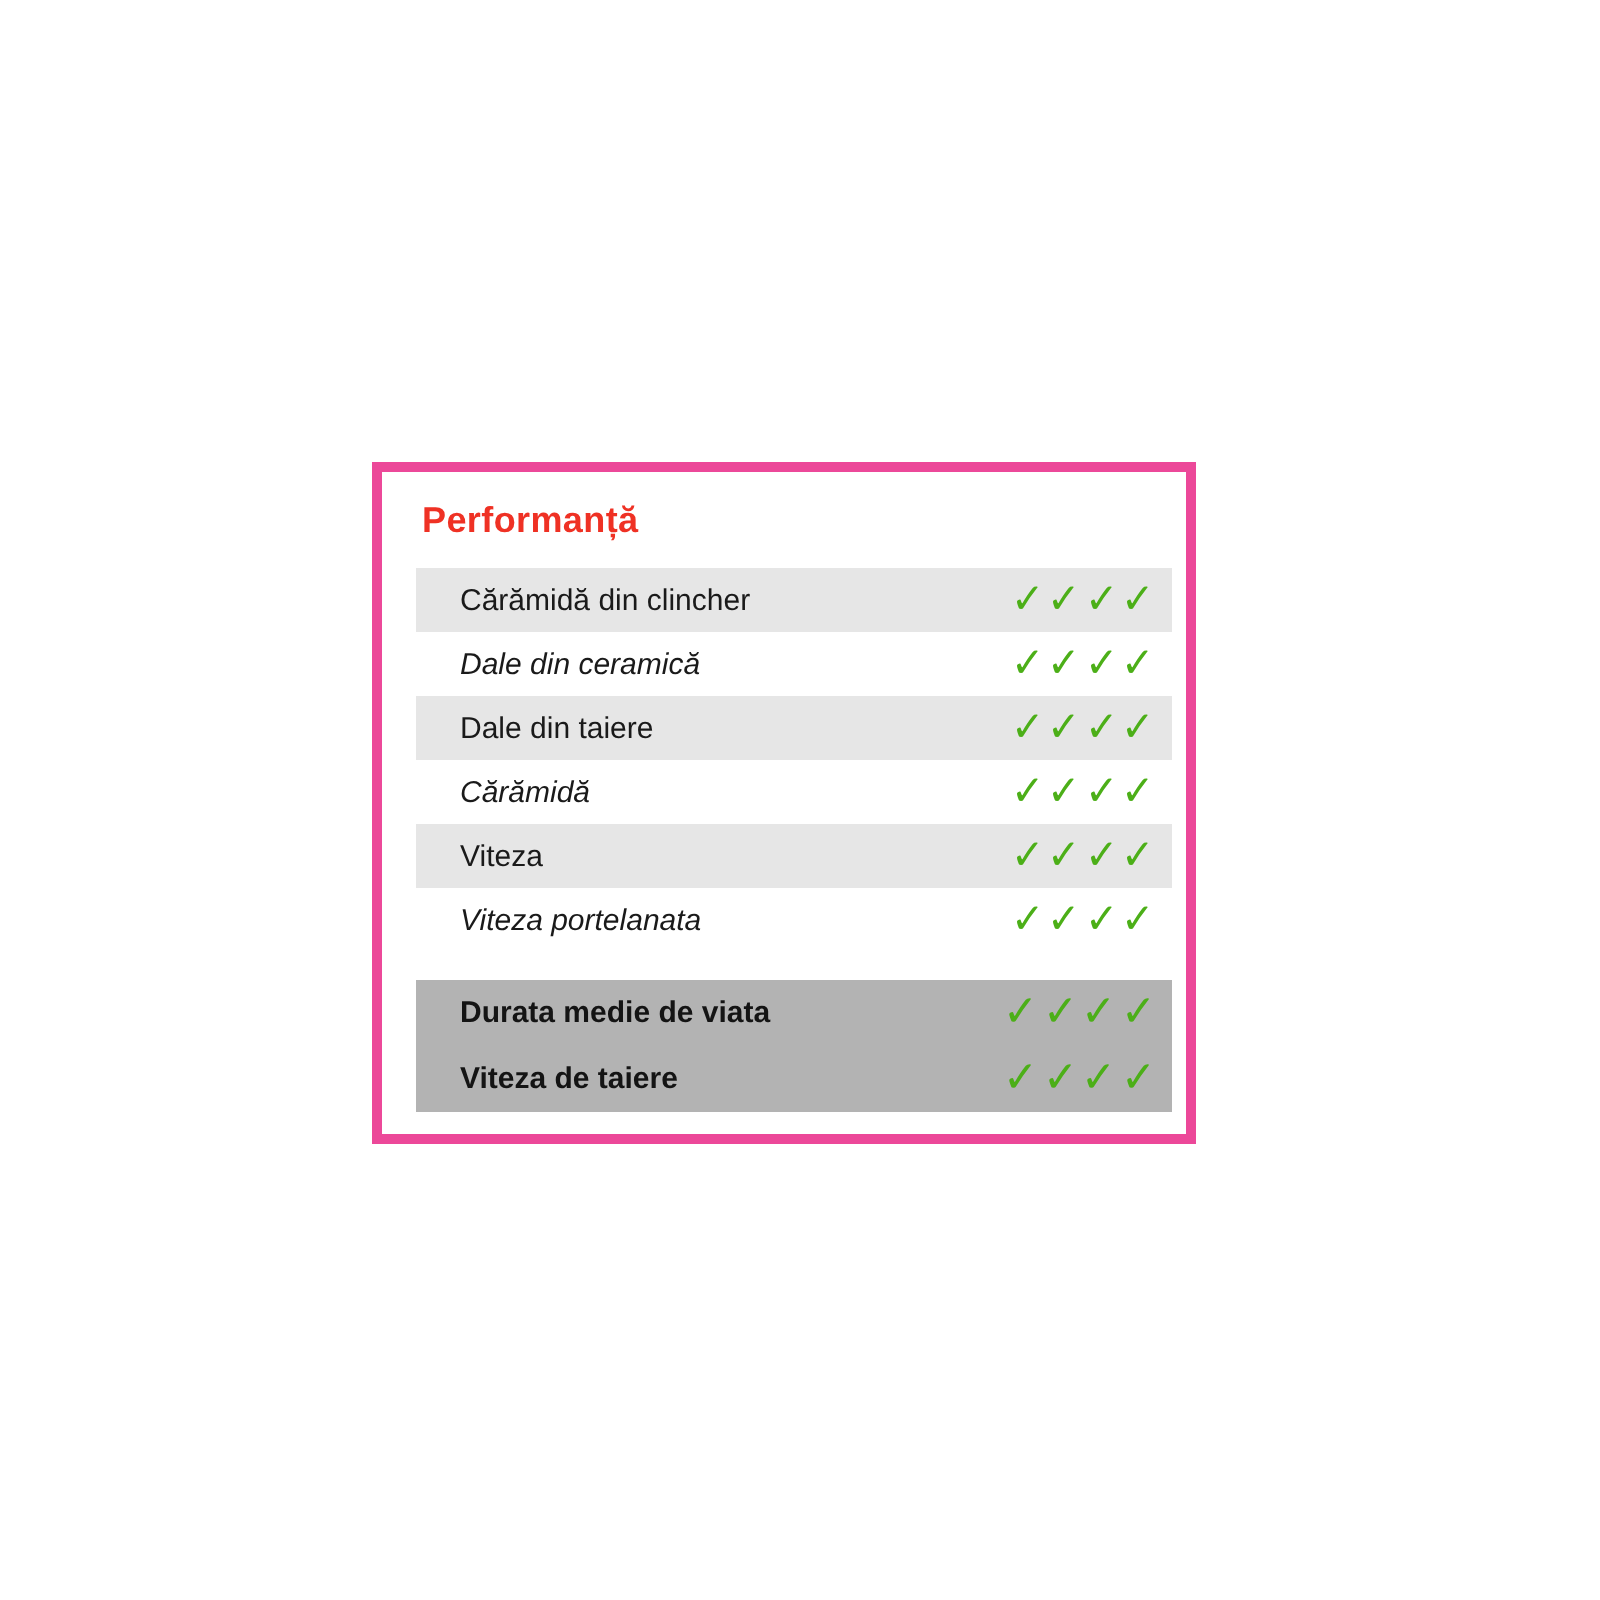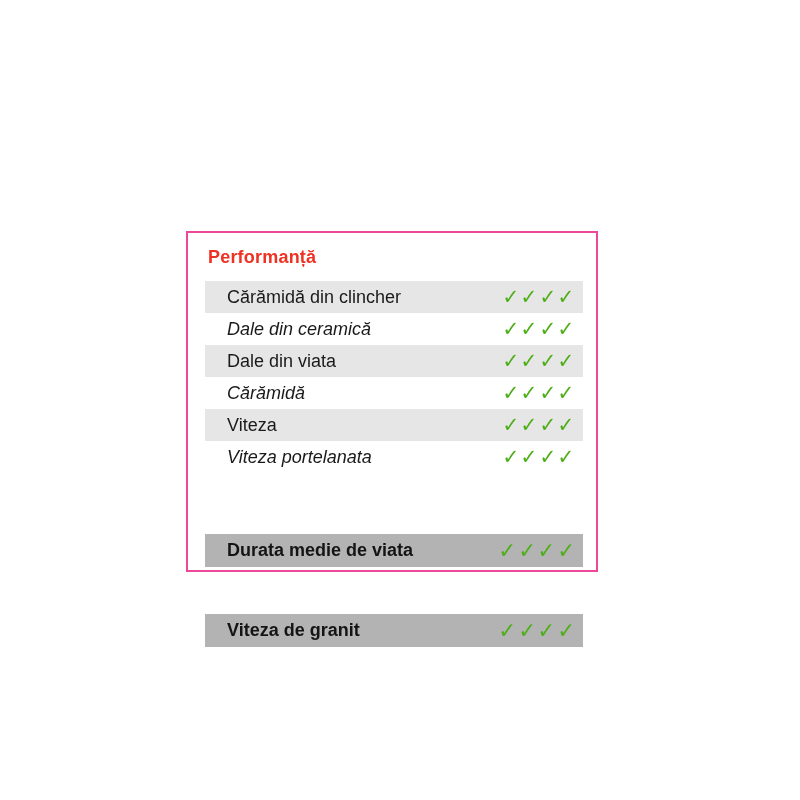--- a/index.html
+++ b/index.html
@@ -25,7 +25,7 @@
     width: 412px;
     height: 341px;
     background: #ffffff;
-    border: 2px solid #ec4899;
+    border: 5px solid #ec4899;
     box-sizing: border-box;
   }
 

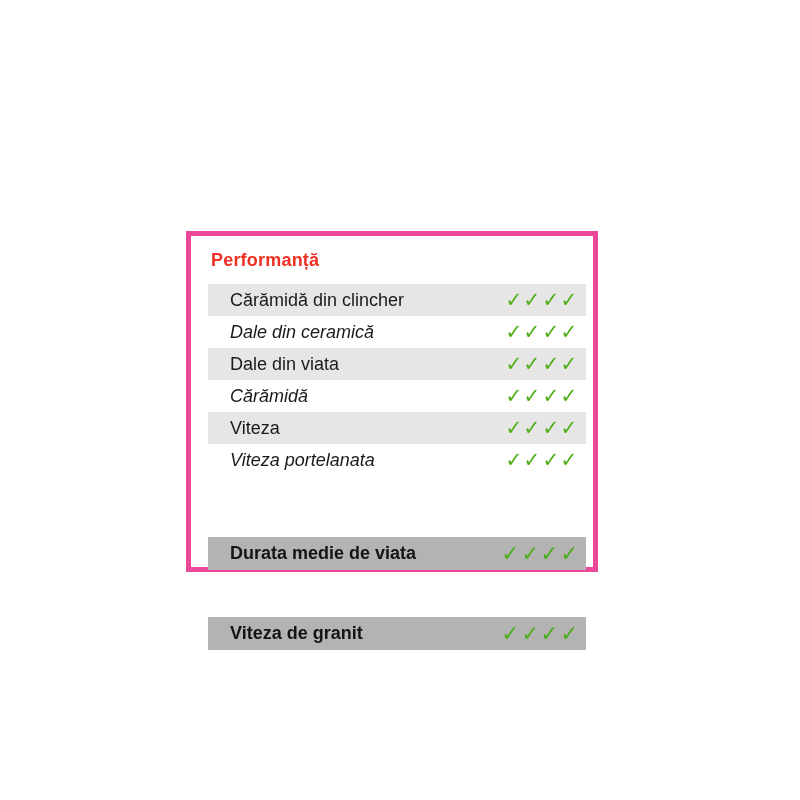--- a/index.html
+++ b/index.html
@@ -64,7 +64,7 @@
   }
 
   .row-label {
-    font-size: 18px;
+    font-size: 15px;
     color: #1a1a1a;
     padding-left: 22px;
     white-space: nowrap;

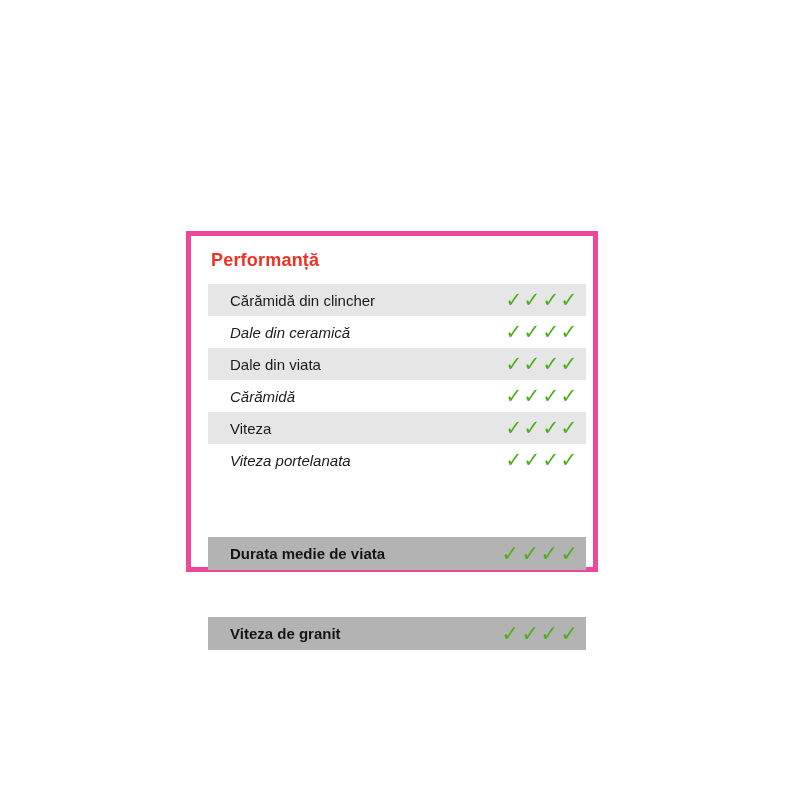--- a/index.html
+++ b/index.html
@@ -134,7 +134,7 @@
       </div>
 
       <div class="row shaded">
-        <span class="row-label">Dale din viata</span>
+        <span class="row-label">Dale din taiere</span>
         <span class="checks">
           <span class="check">✓</span>
           <span class="check">✓</span>

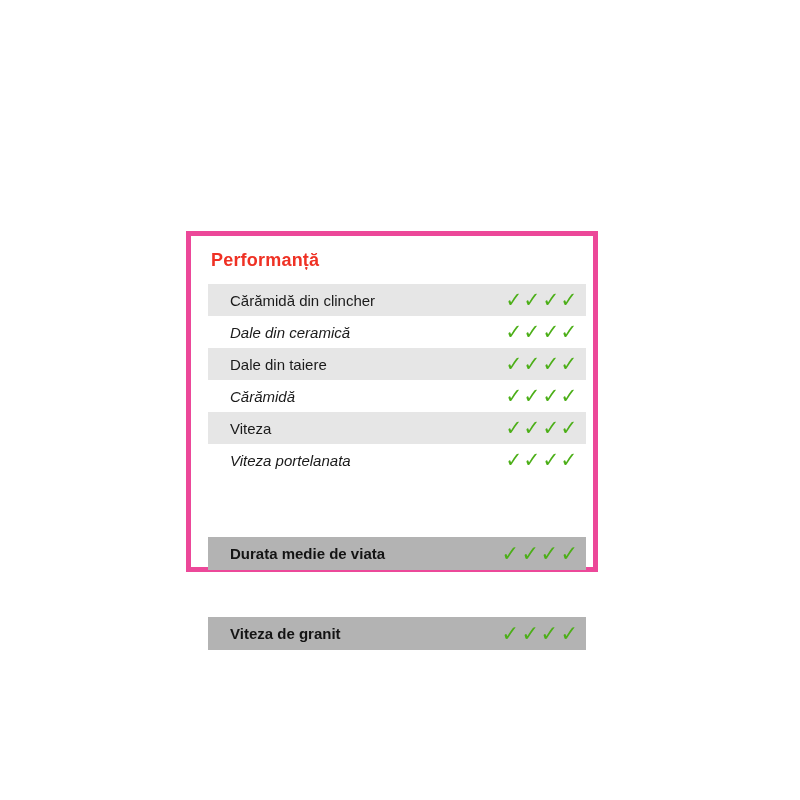--- a/index.html
+++ b/index.html
@@ -60,7 +60,6 @@
   .row.summary {
     background: #b3b3b3;
     height: 33px;
-    margin-top: 47px;
   }
 
   .row-label {

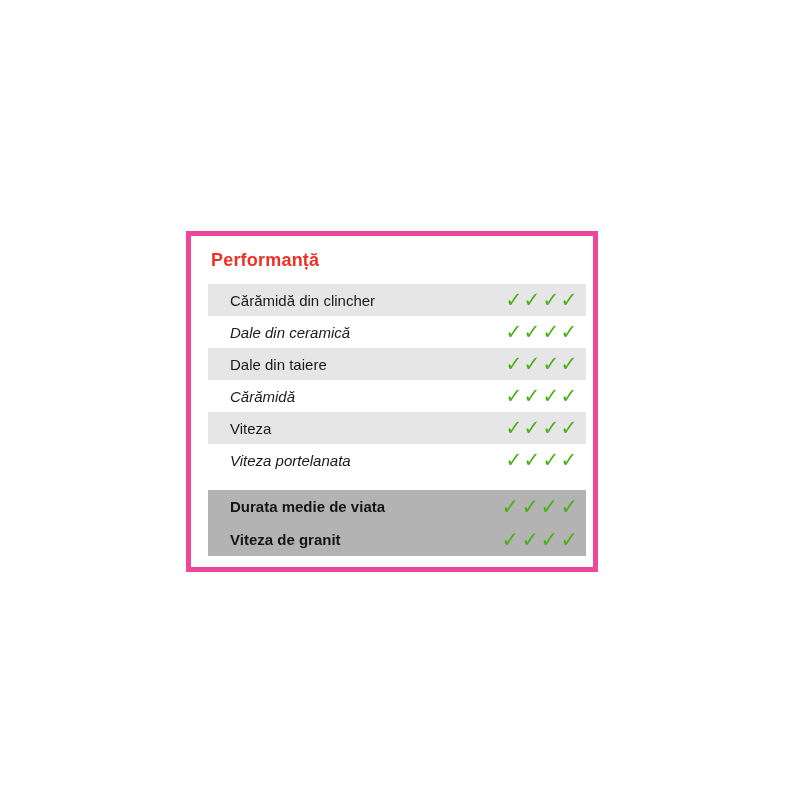--- a/index.html
+++ b/index.html
@@ -185,7 +185,7 @@
       </div>
 
       <div class="row summary">
-        <span class="row-label">Viteza de granit</span>
+        <span class="row-label">Viteza de taiere</span>
         <span class="checks">
           <span class="check">✓</span>
           <span class="check">✓</span>

